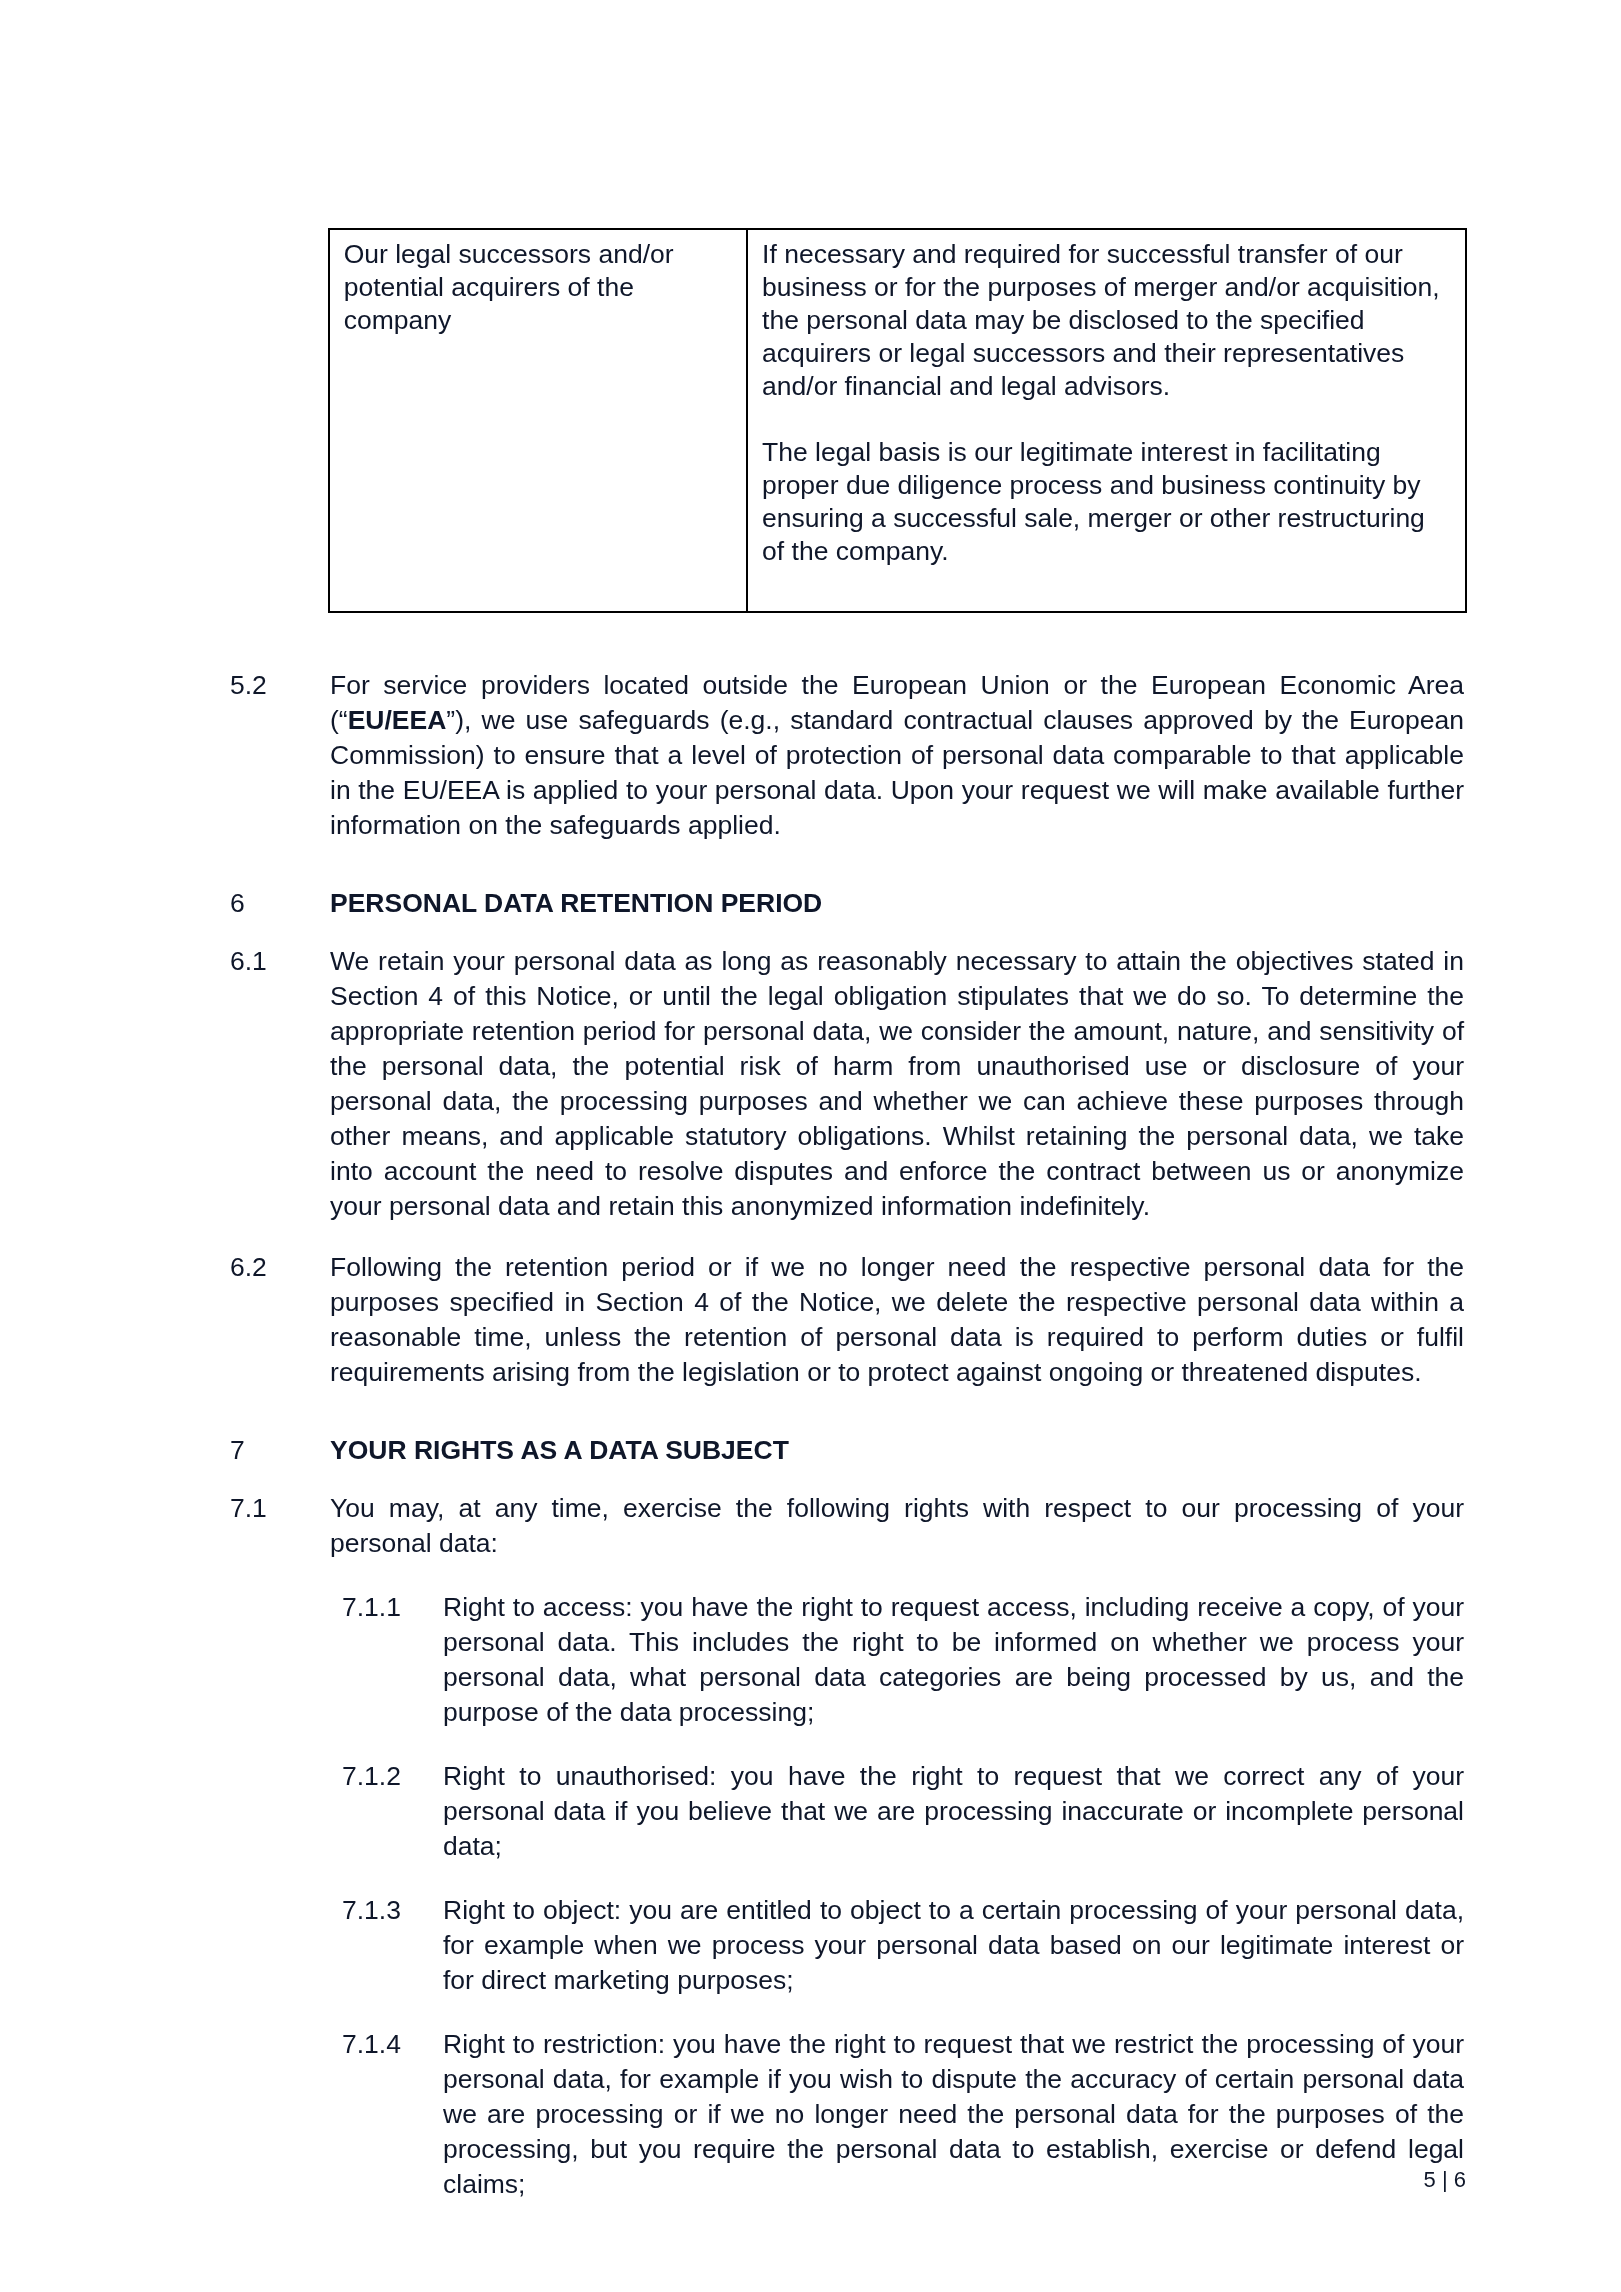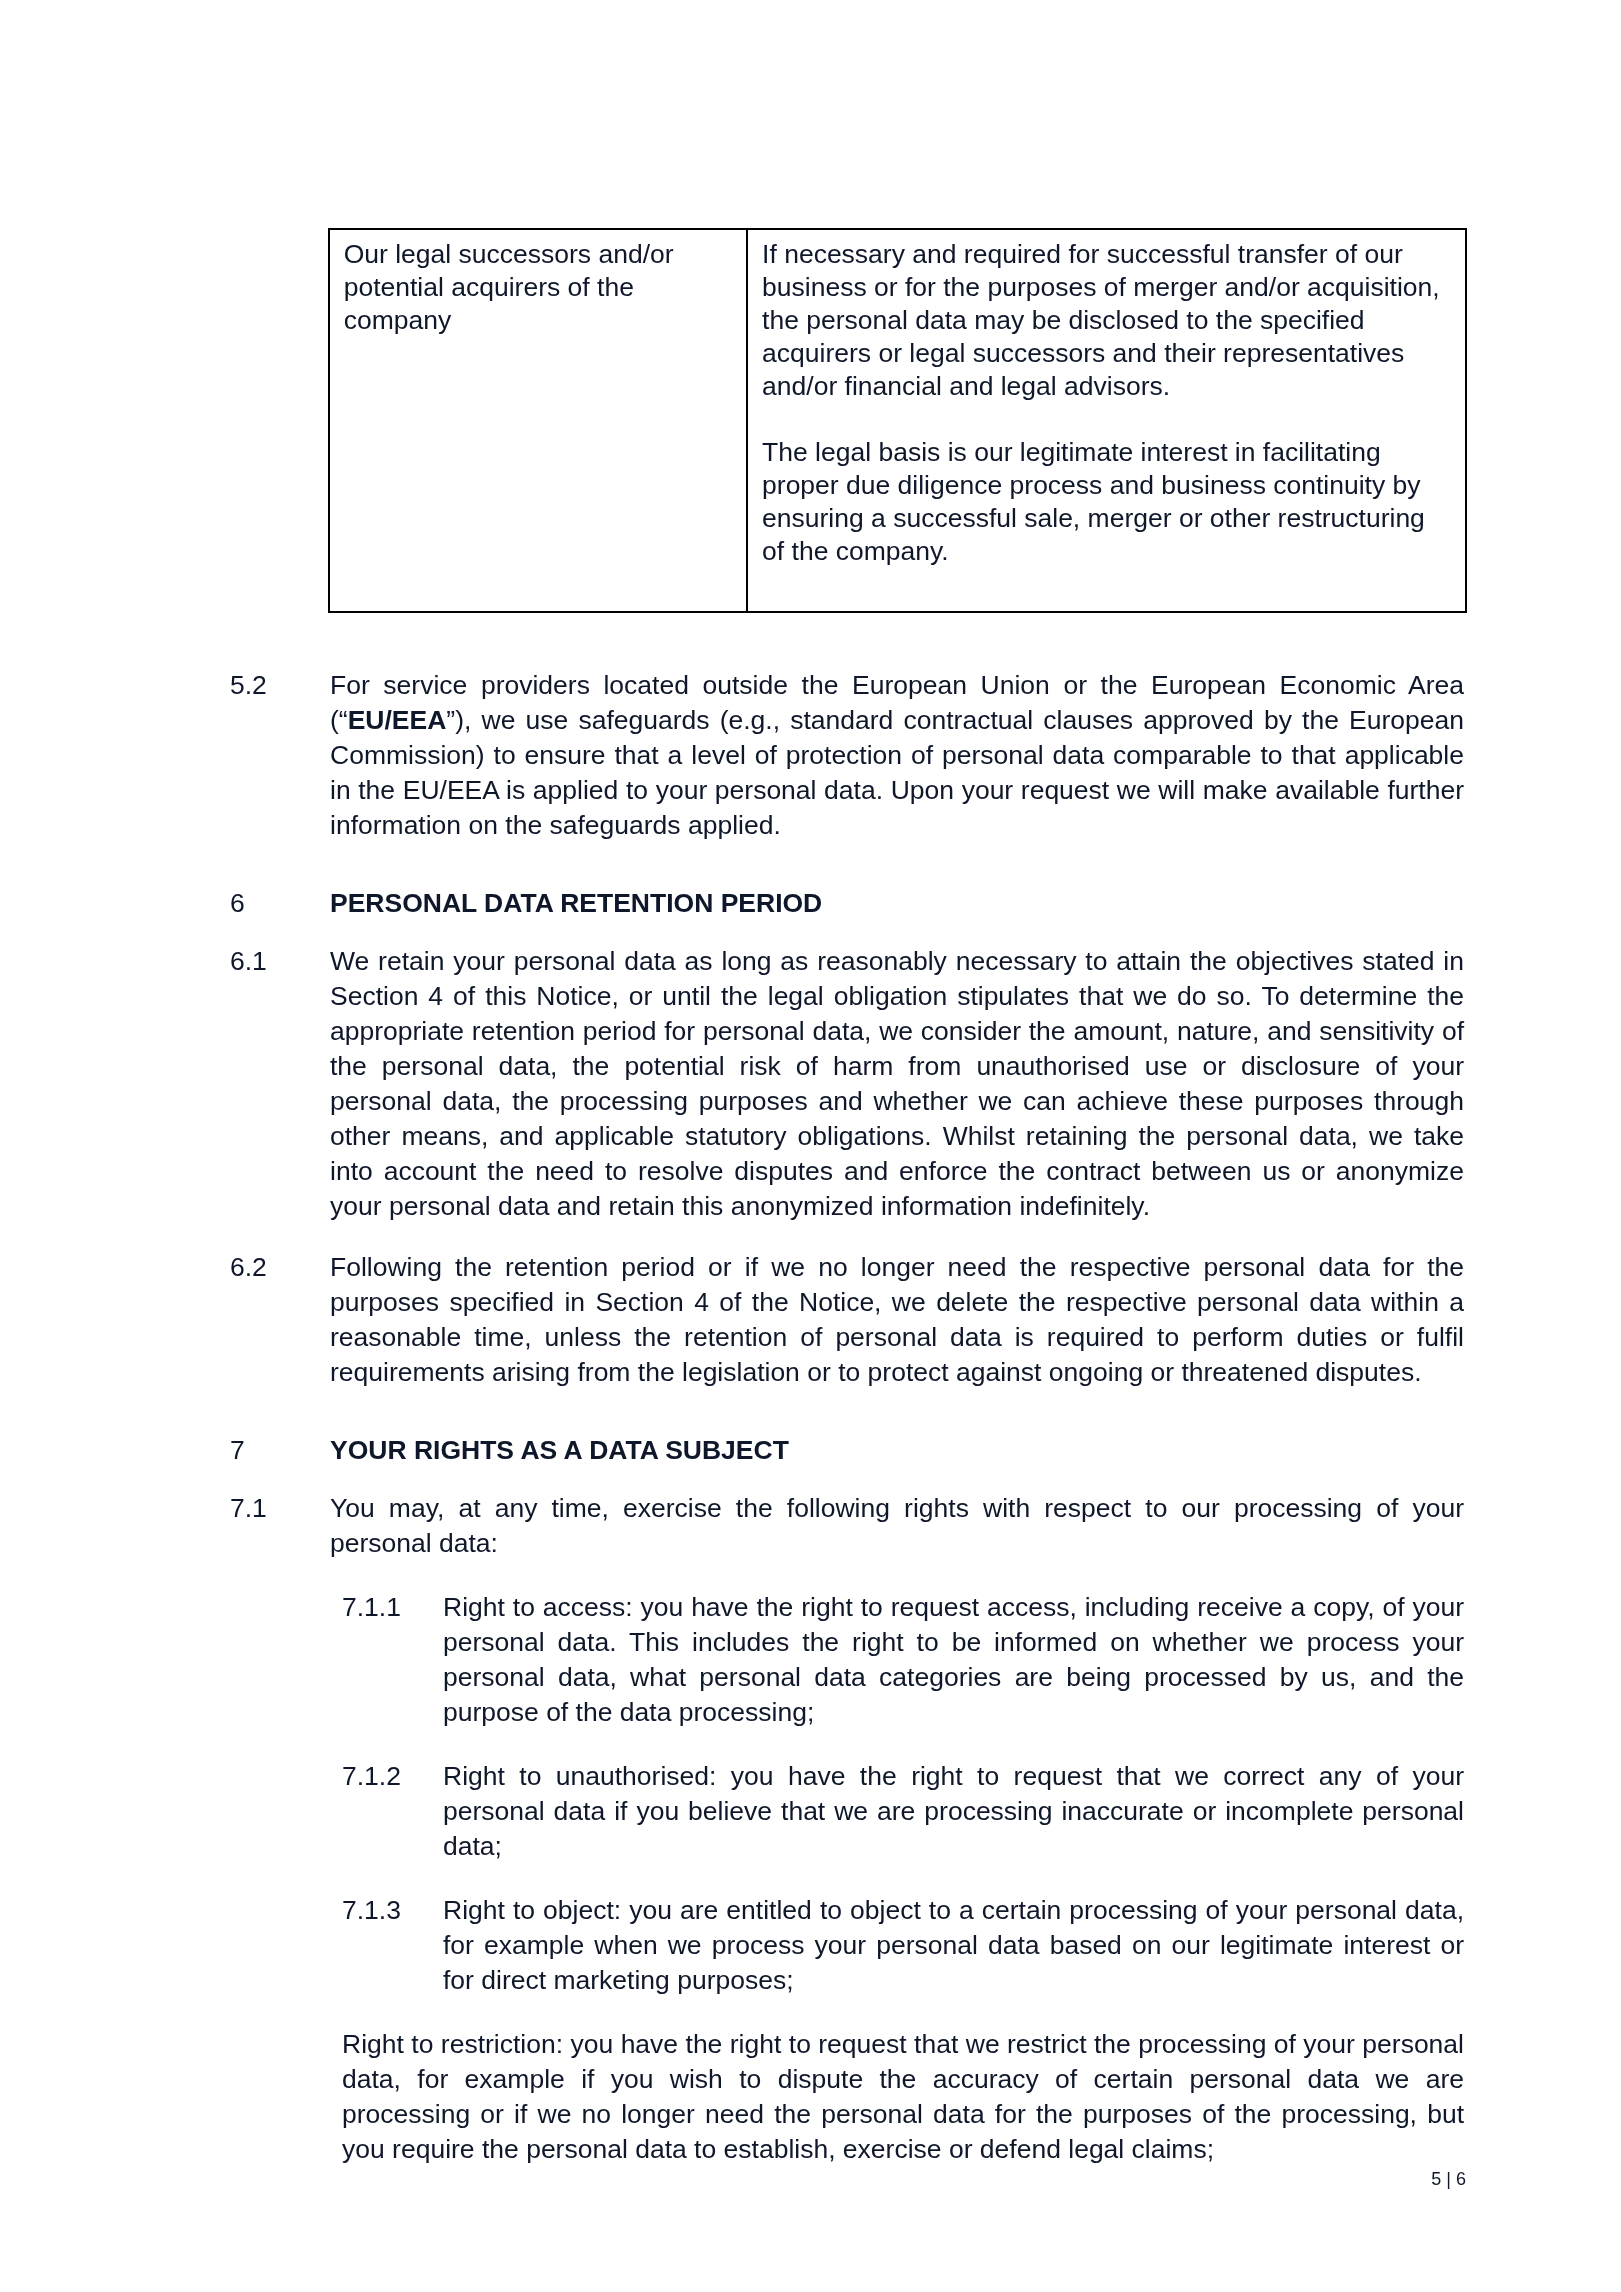--- a/index.html
+++ b/index.html
@@ -156,6 +156,7 @@
     </div>
 
     <div class="subitem mt-item">
+      <div class="num">7.1.4</div>
       <div class="body"><span class="lead">Right to restriction:</span><span> you have the right to request that we restrict the processing of your personal data, for example if you wish to dispute the accuracy of certain personal data we are processing or if we no longer need the personal data for the purposes of the processing, but you require the personal data to establish, exercise or defend legal claims;</span></div>
     </div>
 

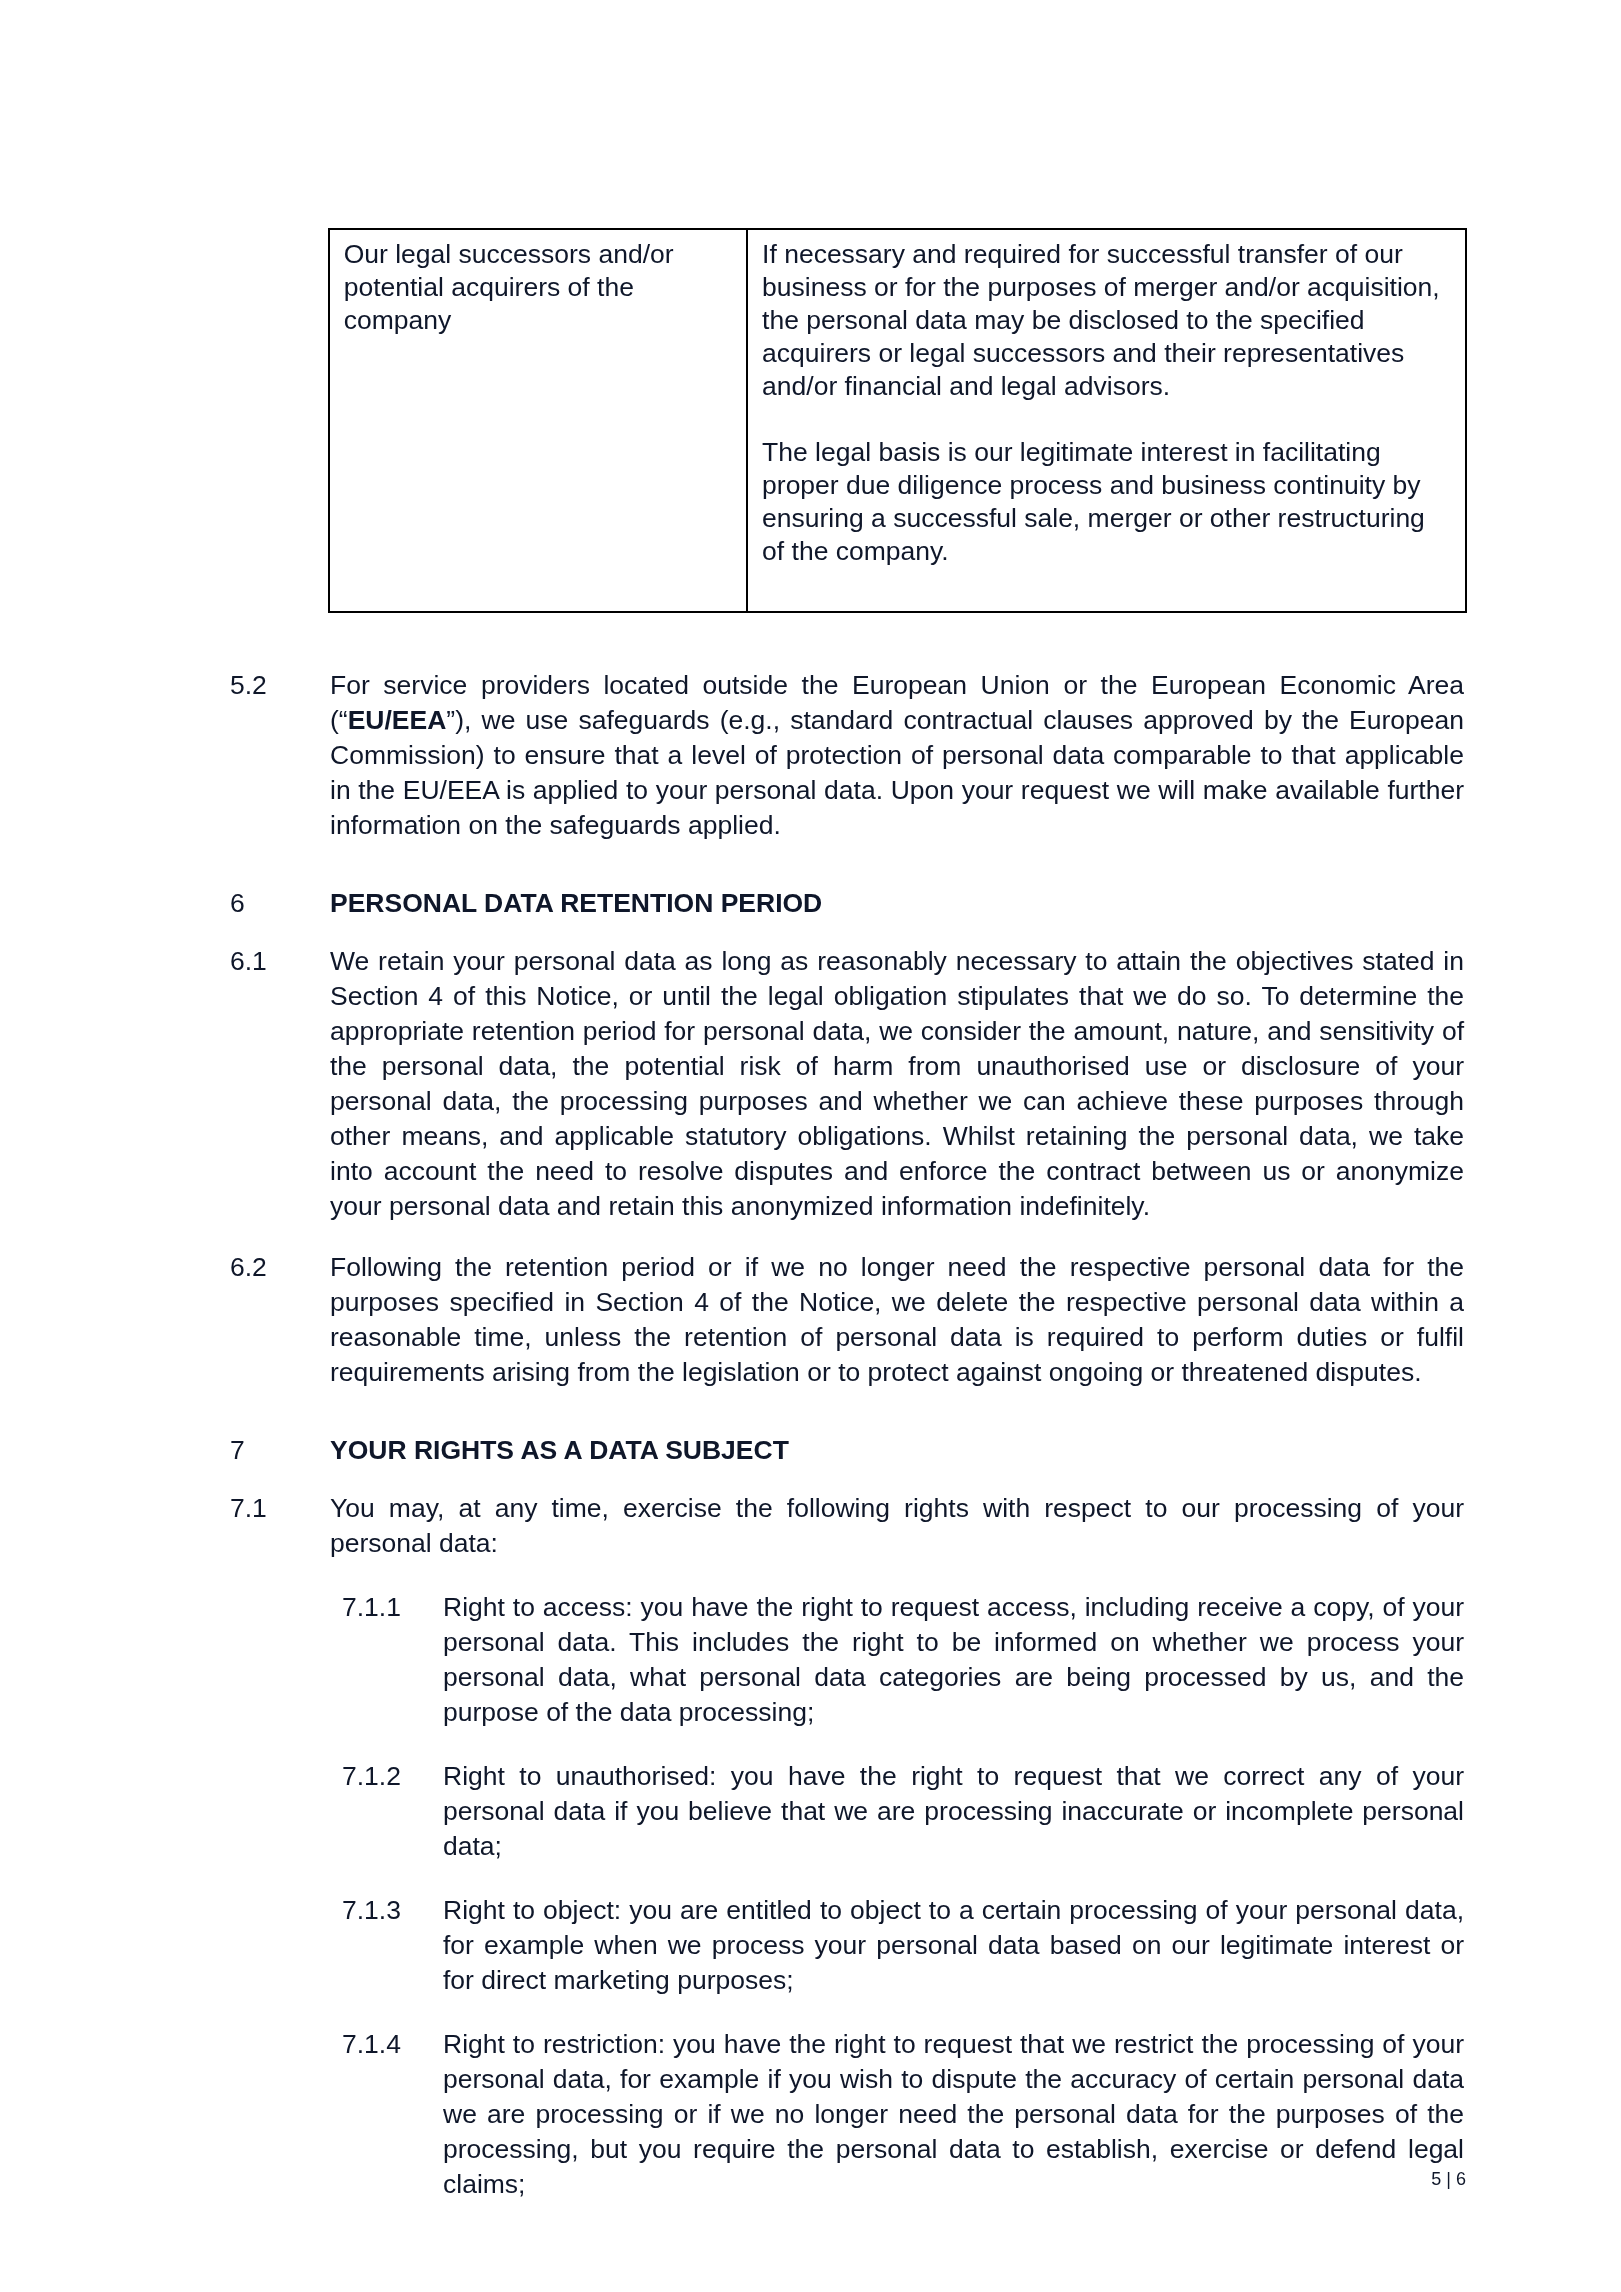--- a/index.html
+++ b/index.html
@@ -84,7 +84,7 @@
     position: absolute;
     top: 2162px;
     right: 155px;
-    font-size: 18px;
+    font-size: 22px;
     line-height: 35px;
   }
   b { font-weight: bold; }

